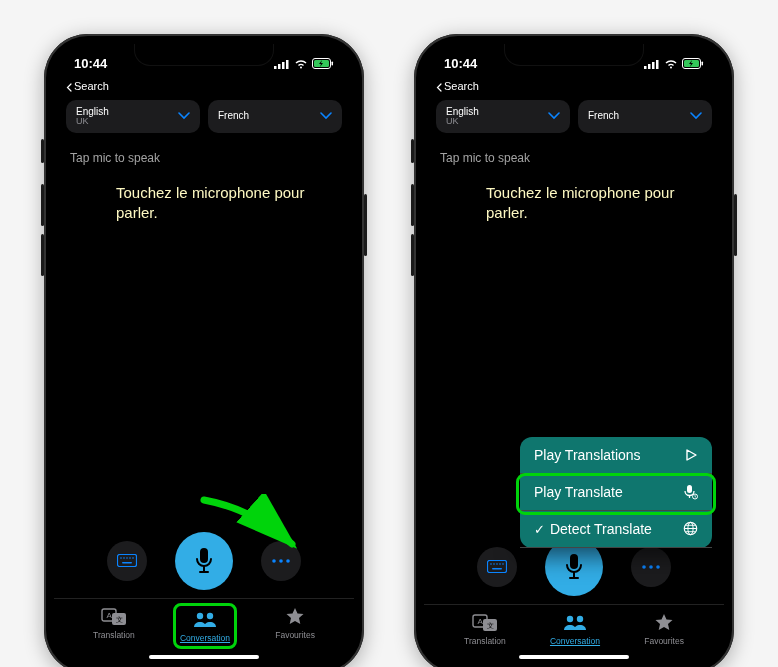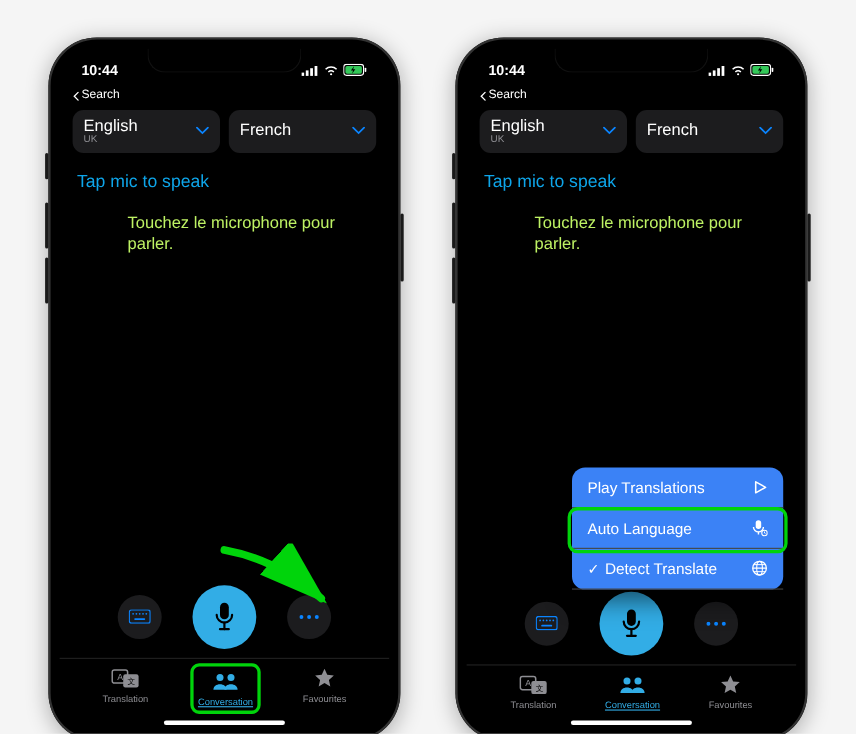--- a/index.html
+++ b/index.html
@@ -86,7 +86,7 @@
     color: #fff;
   }
   .lang-txt { display: flex; flex-direction: column; line-height: 1.05; }
-  .lang-name { font-size: 15px; font-weight: 500; }
+  .lang-name { font-size: 10px; font-weight: 500; }
   .lang-sub { font-size: 9px; color: #8e8e93; }
   .chev { color: #0a84ff; font-size: 13px; }
   .prompt-area { padding: 8px 16px; }

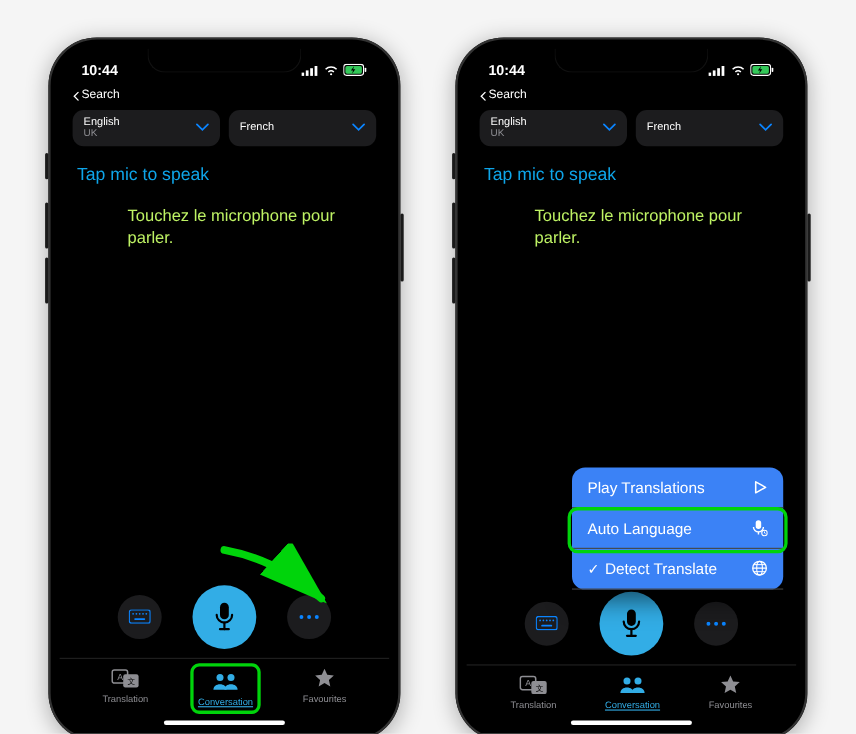--- a/index.html
+++ b/index.html
@@ -90,7 +90,7 @@
   .lang-sub { font-size: 9px; color: #8e8e93; }
   .chev { color: #0a84ff; font-size: 13px; }
   .prompt-area { padding: 8px 16px; }
-  .prompt-en { color: #0ea5e9; font-size: 16px; font-weight: 500; margin-bottom: 18px; }
+  .prompt-en { color: #a3a3a3; font-size: 12px; font-weight: 500; margin-bottom: 18px; }
   .prompt-fr { color: #bef264; font-size: 15px; font-weight: 500; padding-left: 46px; line-height: 1.3; }
   .spacer { flex: 1; }
   .controls {

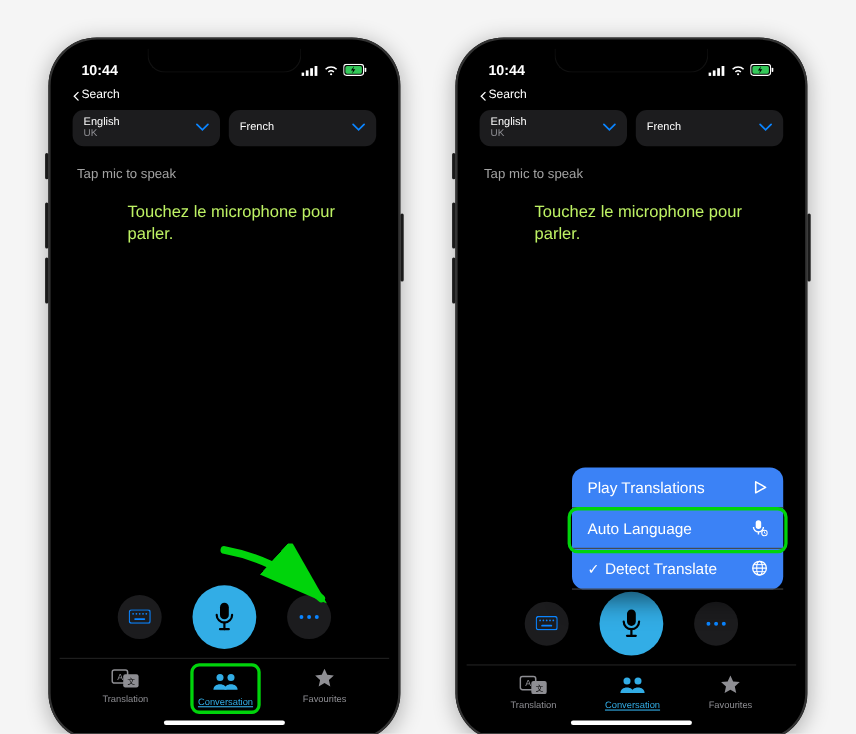--- a/index.html
+++ b/index.html
@@ -91,7 +91,7 @@
   .chev { color: #0a84ff; font-size: 13px; }
   .prompt-area { padding: 8px 16px; }
   .prompt-en { color: #a3a3a3; font-size: 12px; font-weight: 500; margin-bottom: 18px; }
-  .prompt-fr { color: #bef264; font-size: 15px; font-weight: 500; padding-left: 46px; line-height: 1.3; }
+  .prompt-fr { color: #fef9c3; font-size: 15px; font-weight: 500; padding-left: 46px; line-height: 1.3; }
   .spacer { flex: 1; }
   .controls {
     display: flex;

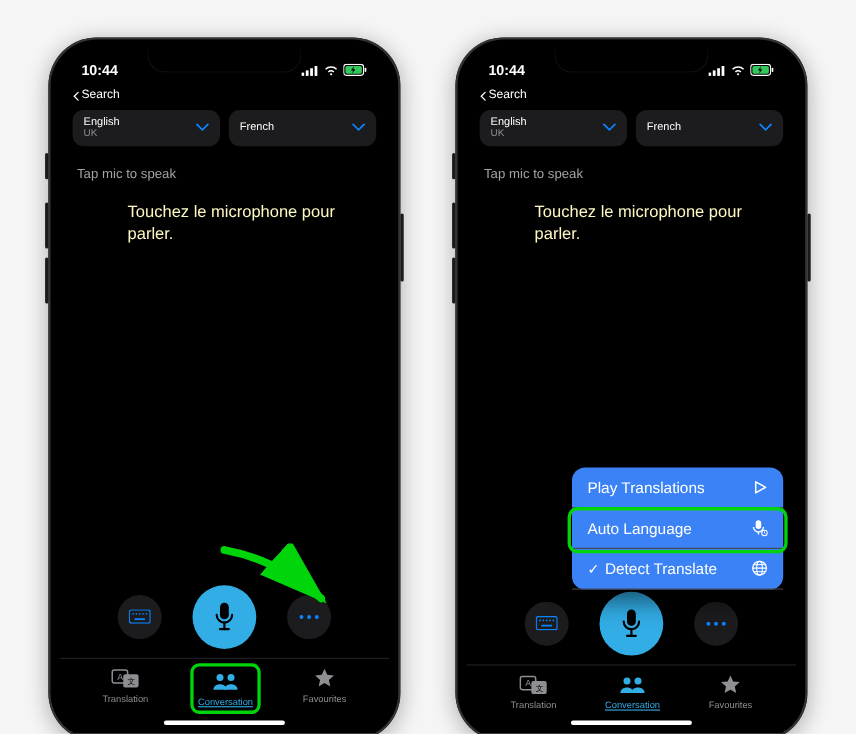--- a/index.html
+++ b/index.html
@@ -154,9 +154,9 @@
   .popup {
     position: absolute;
     right: 12px;
-    bottom: 128px;
+    bottom: 116px;
     width: 192px;
-    background: #3b82f6;
+    background: #0f766e;
     border-radius: 12px;
     overflow: visible;
     box-shadow: 0 8px 24px rgba(0,0,0,0.6);

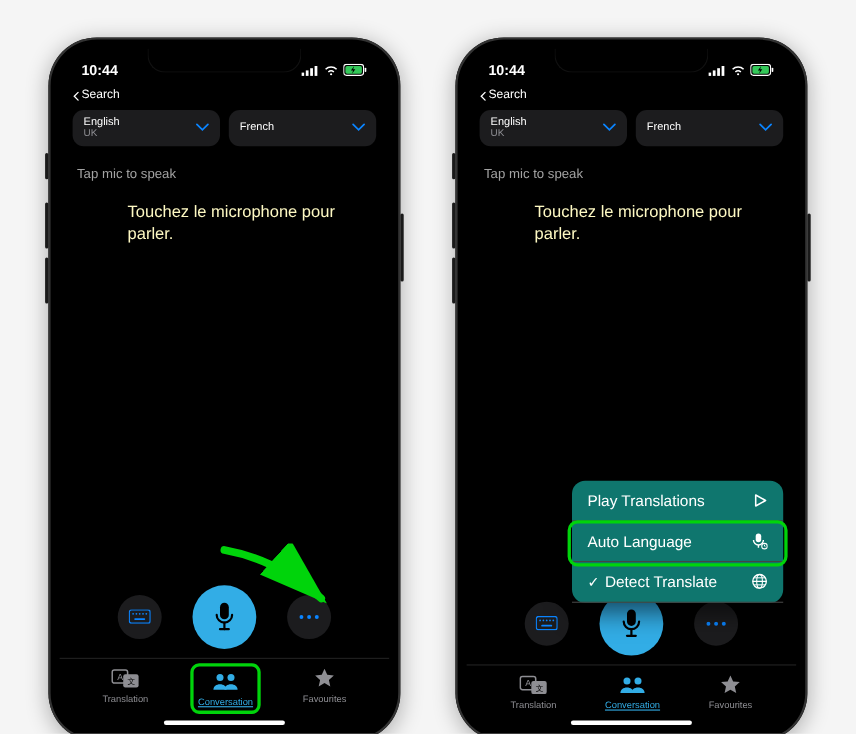--- a/index.html
+++ b/index.html
@@ -382,7 +382,7 @@
           </svg>
       </div>
       <div class="popup-item">
-        <span>Auto Language</span>
+        <span>Play Translate</span>
         <svg width="16" height="16" viewBox="0 0 16 16">
             <rect x="5" y="1" width="5" height="8" rx="2.5" fill="#fff"></rect>
             <path d="M3 7a4.5 4.5 0 009 0" stroke="#fff" stroke-width="1.3" fill="none"></path>

